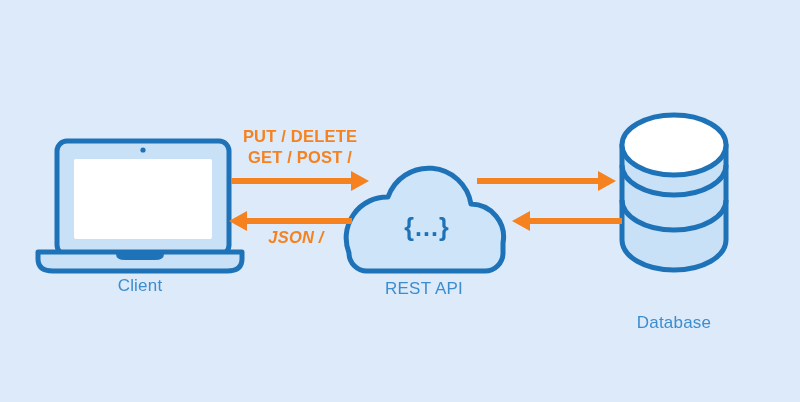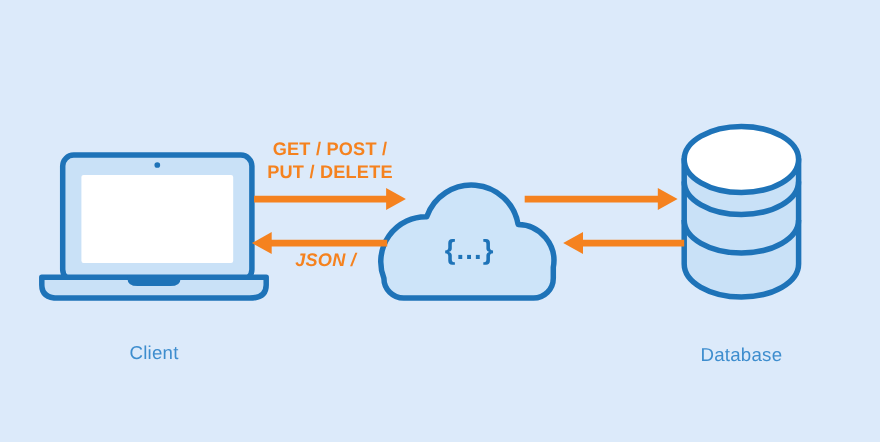--- a/index.html
+++ b/index.html
@@ -108,8 +108,8 @@
   <div class="lbl" style="left:594px; top:277px; width:160px;margin-top:36px;">Database</div>
 
   <div class="lbl-accent" style="left:210px; top:126px; width:180px;">
+    <div>PUT / DELETE</div>
     <div>GET / POST /</div>
-    <div>PUT / DELETE</div>
   </div>
   <div class="lbl-accent" style="left:206px; top:227px; width:180px;font-style:italic;">
     <div>JSON /</div>

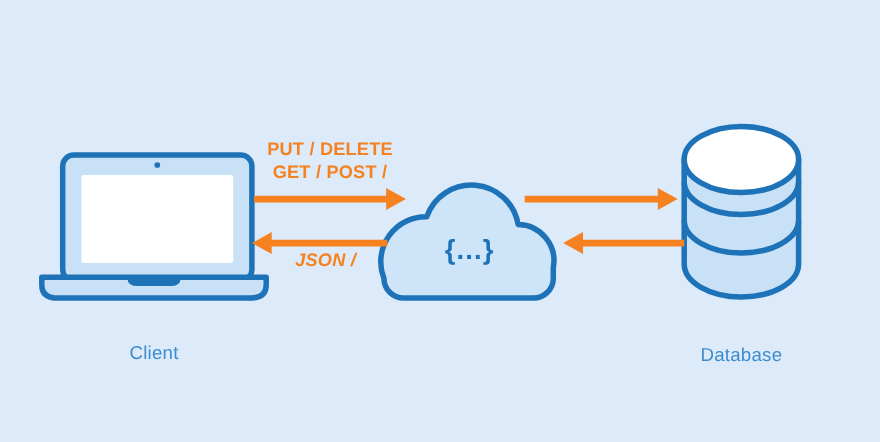--- a/index.html
+++ b/index.html
@@ -104,7 +104,7 @@
 
   <div class="glyph" style="left:367px; top:213px; width:120px;">{...}</div>
 
-  <div class="lbl" style="left:60px; top:276px; width:160px;margin-top:35px;">Client</div>
+  <div class="lbl" style="left:60px; top:276px; width:160px;">Client</div>
   <div class="lbl" style="left:594px; top:277px; width:160px;margin-top:36px;">Database</div>
 
   <div class="lbl-accent" style="left:210px; top:126px; width:180px;">

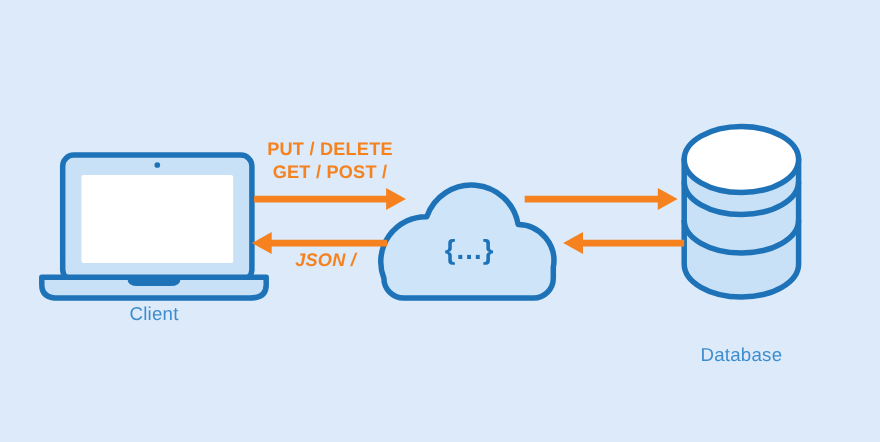--- a/index.html
+++ b/index.html
@@ -105,6 +105,7 @@
   <div class="glyph" style="left:367px; top:213px; width:120px;">{...}</div>
 
   <div class="lbl" style="left:60px; top:276px; width:160px;">Client</div>
+  <div class="lbl" style="left:344px; top:279px; width:160px;">REST API</div>
   <div class="lbl" style="left:594px; top:277px; width:160px;margin-top:36px;">Database</div>
 
   <div class="lbl-accent" style="left:210px; top:126px; width:180px;">

